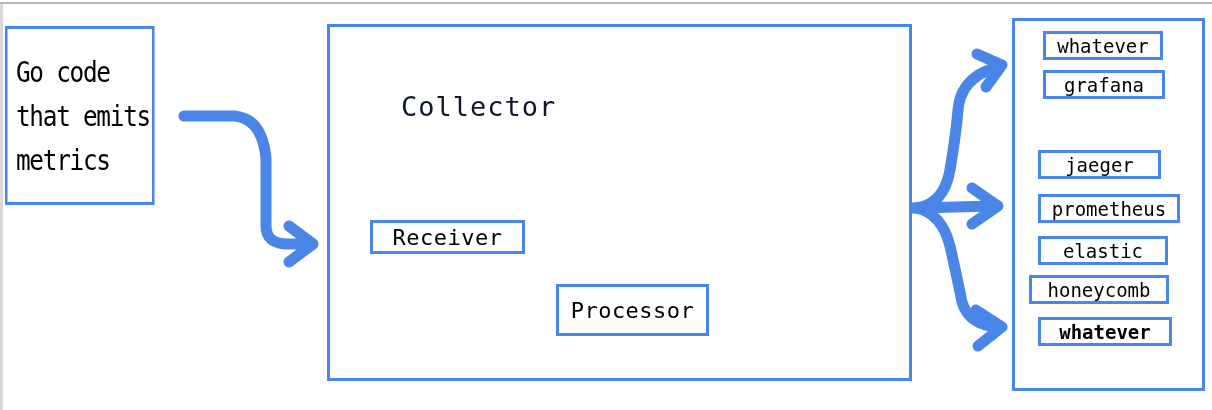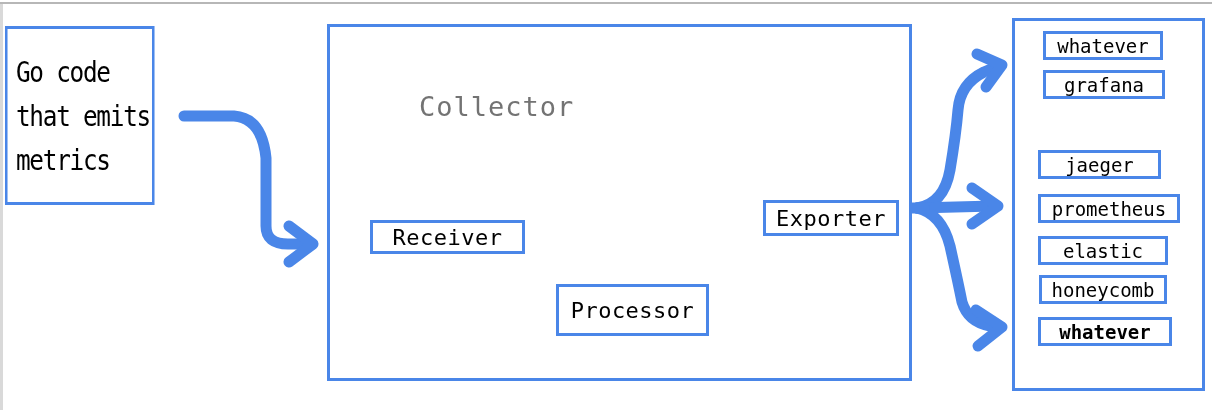--- a/index.html
+++ b/index.html
@@ -88,11 +88,11 @@
   }
   .collector-title {
     position: absolute;
-    left: 89px;
+    left: 71px;
     top: 64px;
     font-size: 27px;
     letter-spacing: 1px;
-    color: #737373;
+    color: #0f172a;
     white-space: pre;
   }
 

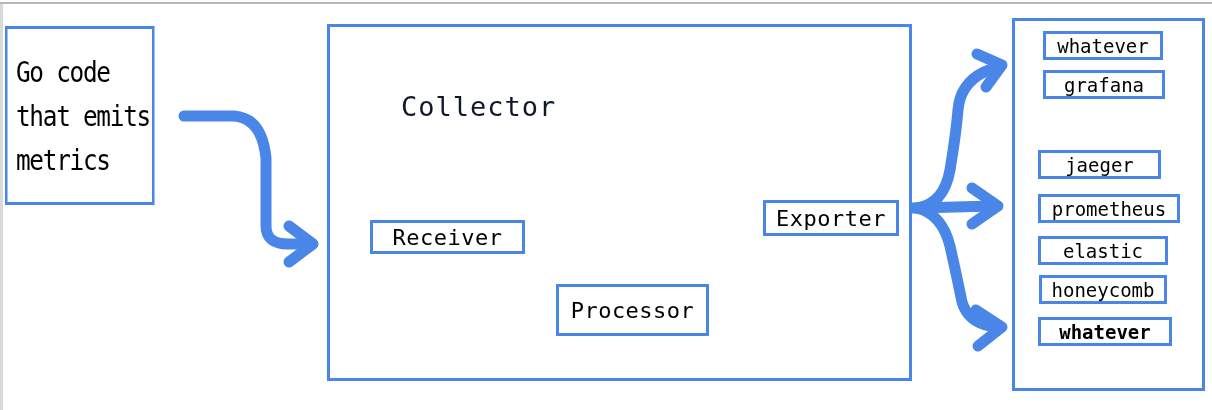--- a/index.html
+++ b/index.html
@@ -209,7 +209,6 @@
 
   <div class="box plain receiver-box">Receiver</div>
   <div class="box plain processor-box">Processor</div>
-  <div class="box plain exporter-box">Exporter</div>
 
   <div class="box backends-box">
     <div class="backend-item" style="left:28px;  top:10px;  width:120px; height:29px;">whatever</div>

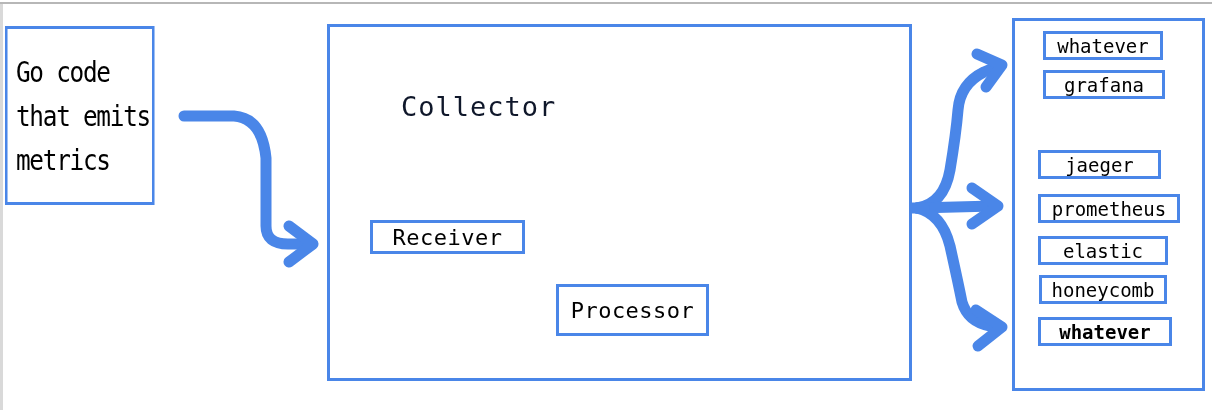--- a/index.html
+++ b/index.html
@@ -216,7 +216,7 @@
     <div class="backend-item" style="left:23px;  top:129px; width:123px; height:29px;text-align:right;">jaeger</div>
     <div class="backend-item" style="left:23px;  top:173px; width:142px; height:29px;">prometheus</div>
     <div class="backend-item" style="left:23px;  top:215px; width:130px; height:29px;">elastic</div>
-    <div class="backend-item" style="left:24px;  top:254px; width:128px; height:29px;">honeycomb</div>
+    <div class="backend-item" style="left:14px;  top:254px; width:140px; height:29px;">honeycomb</div>
     <div class="backend-item" style="left:23px;  top:296px; width:134px; height:29px;font-weight:bold;">whatever</div>
   </div>
 

